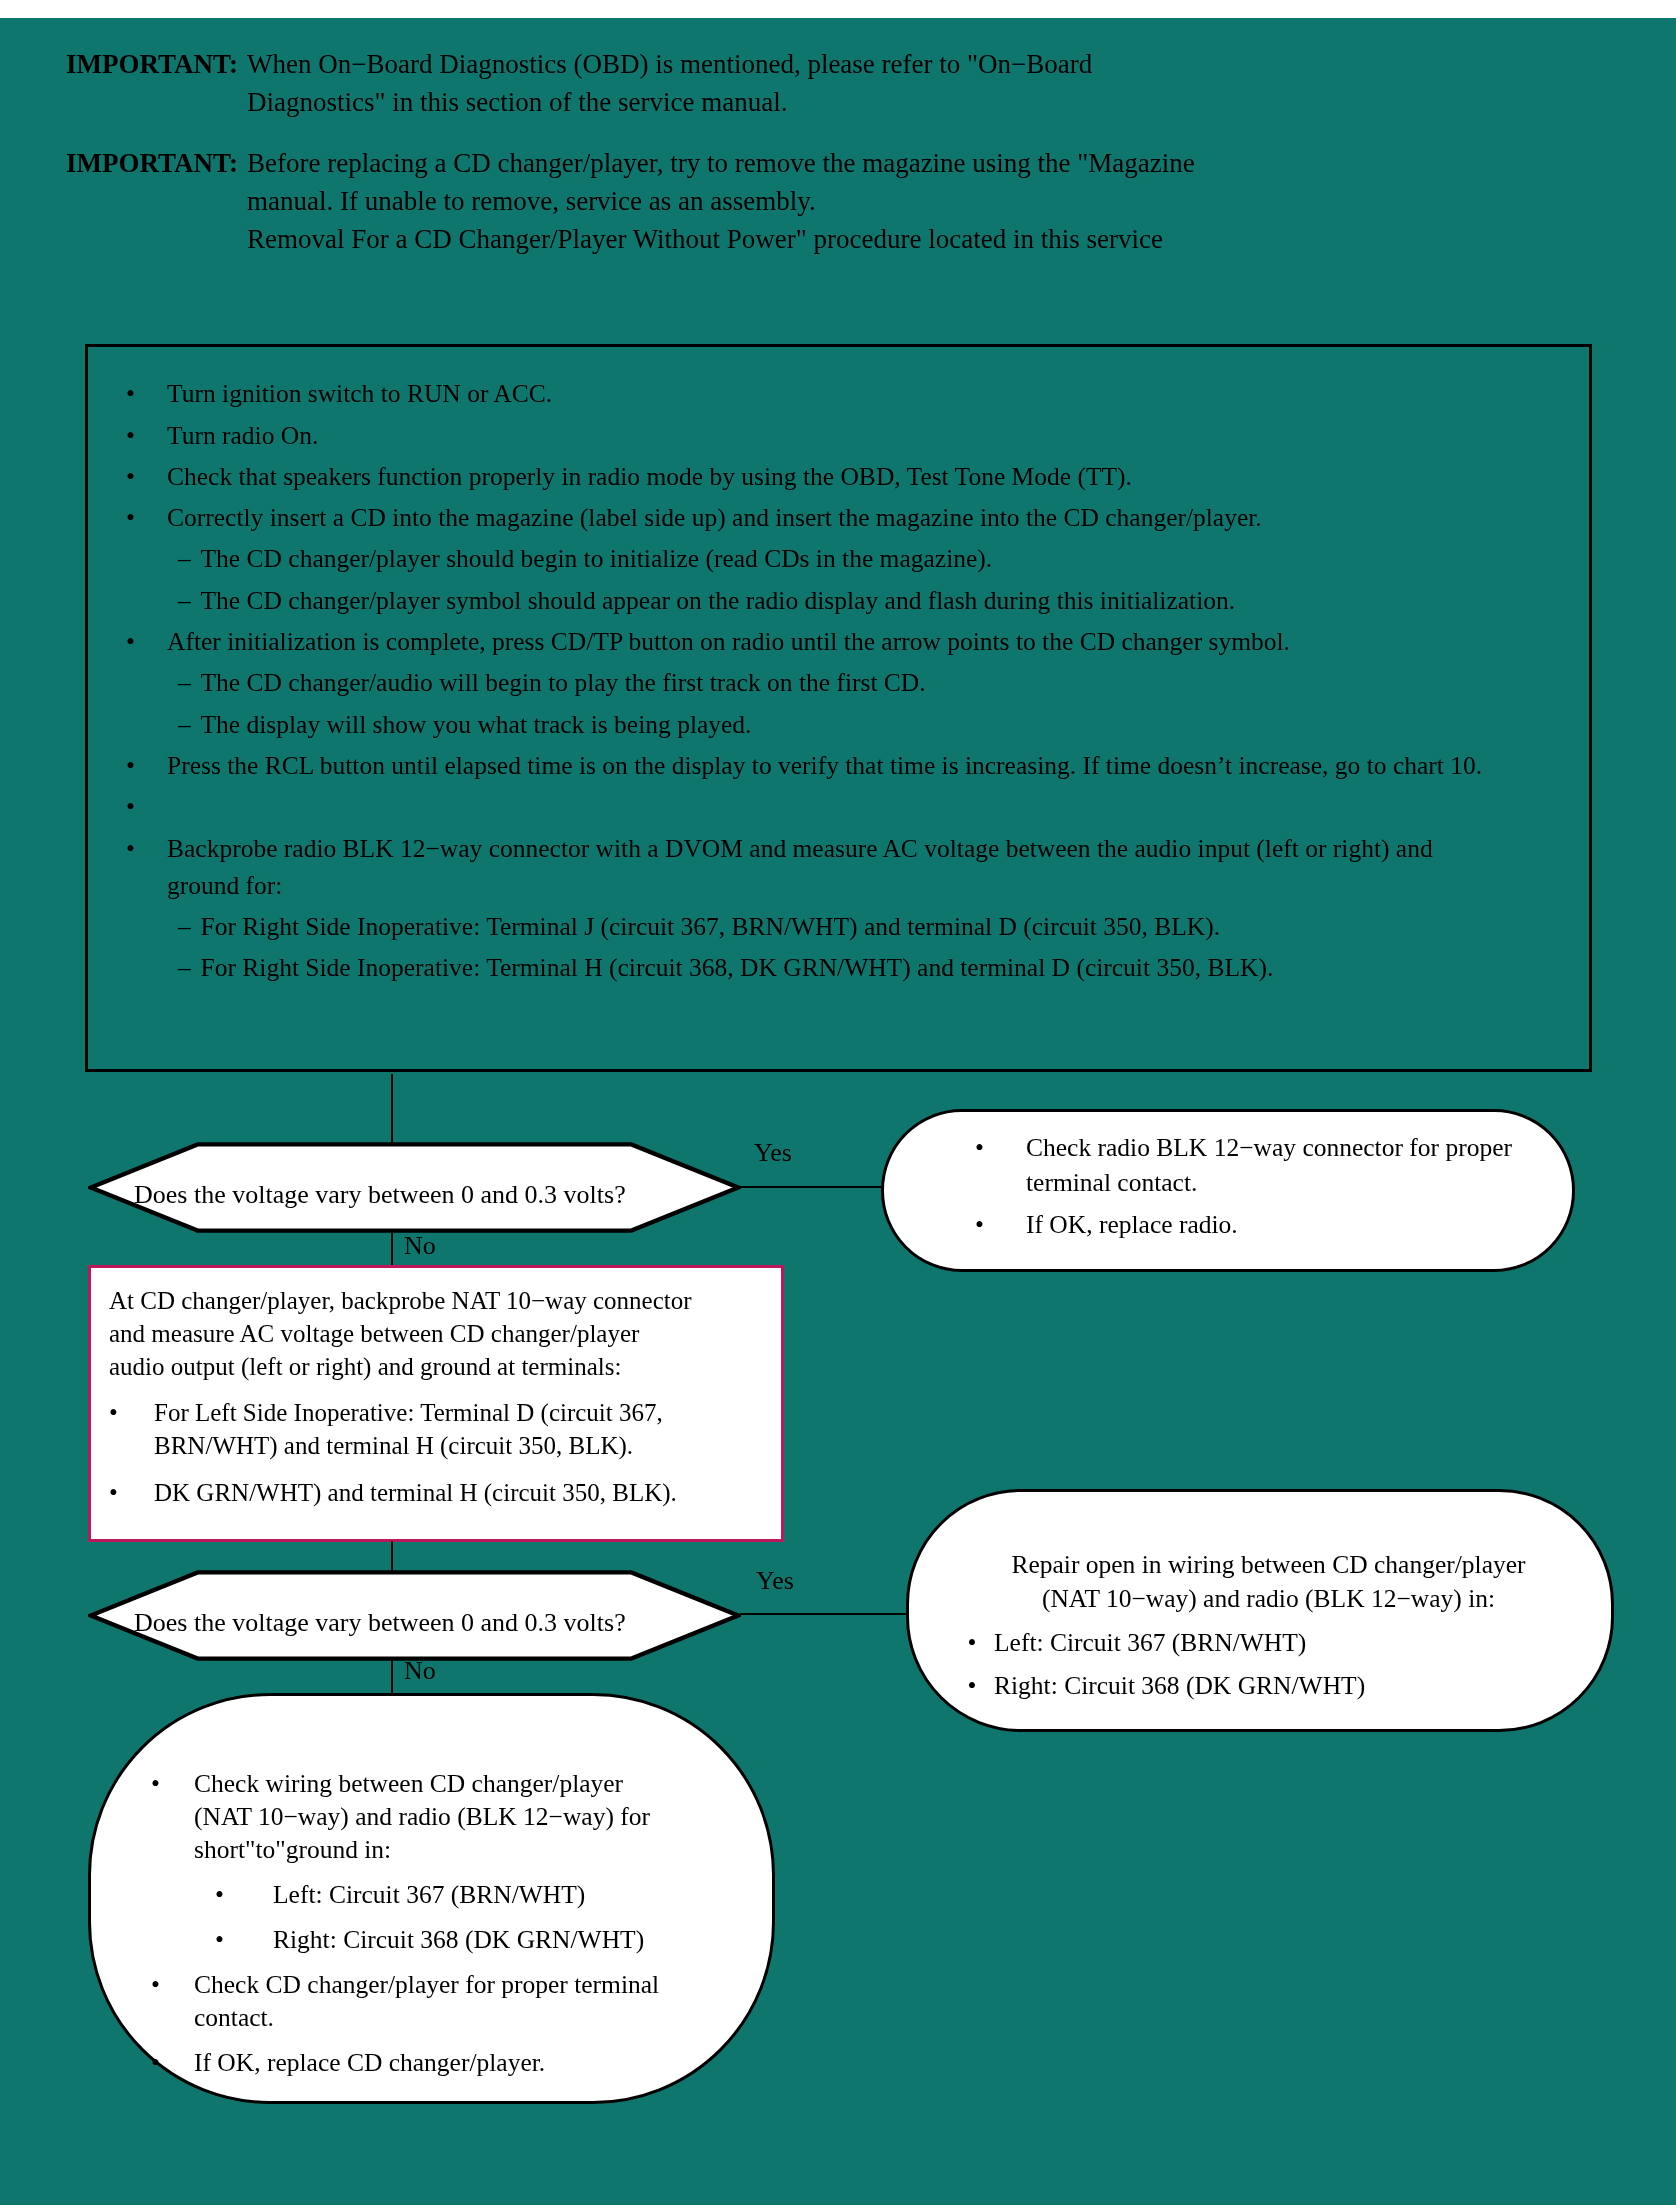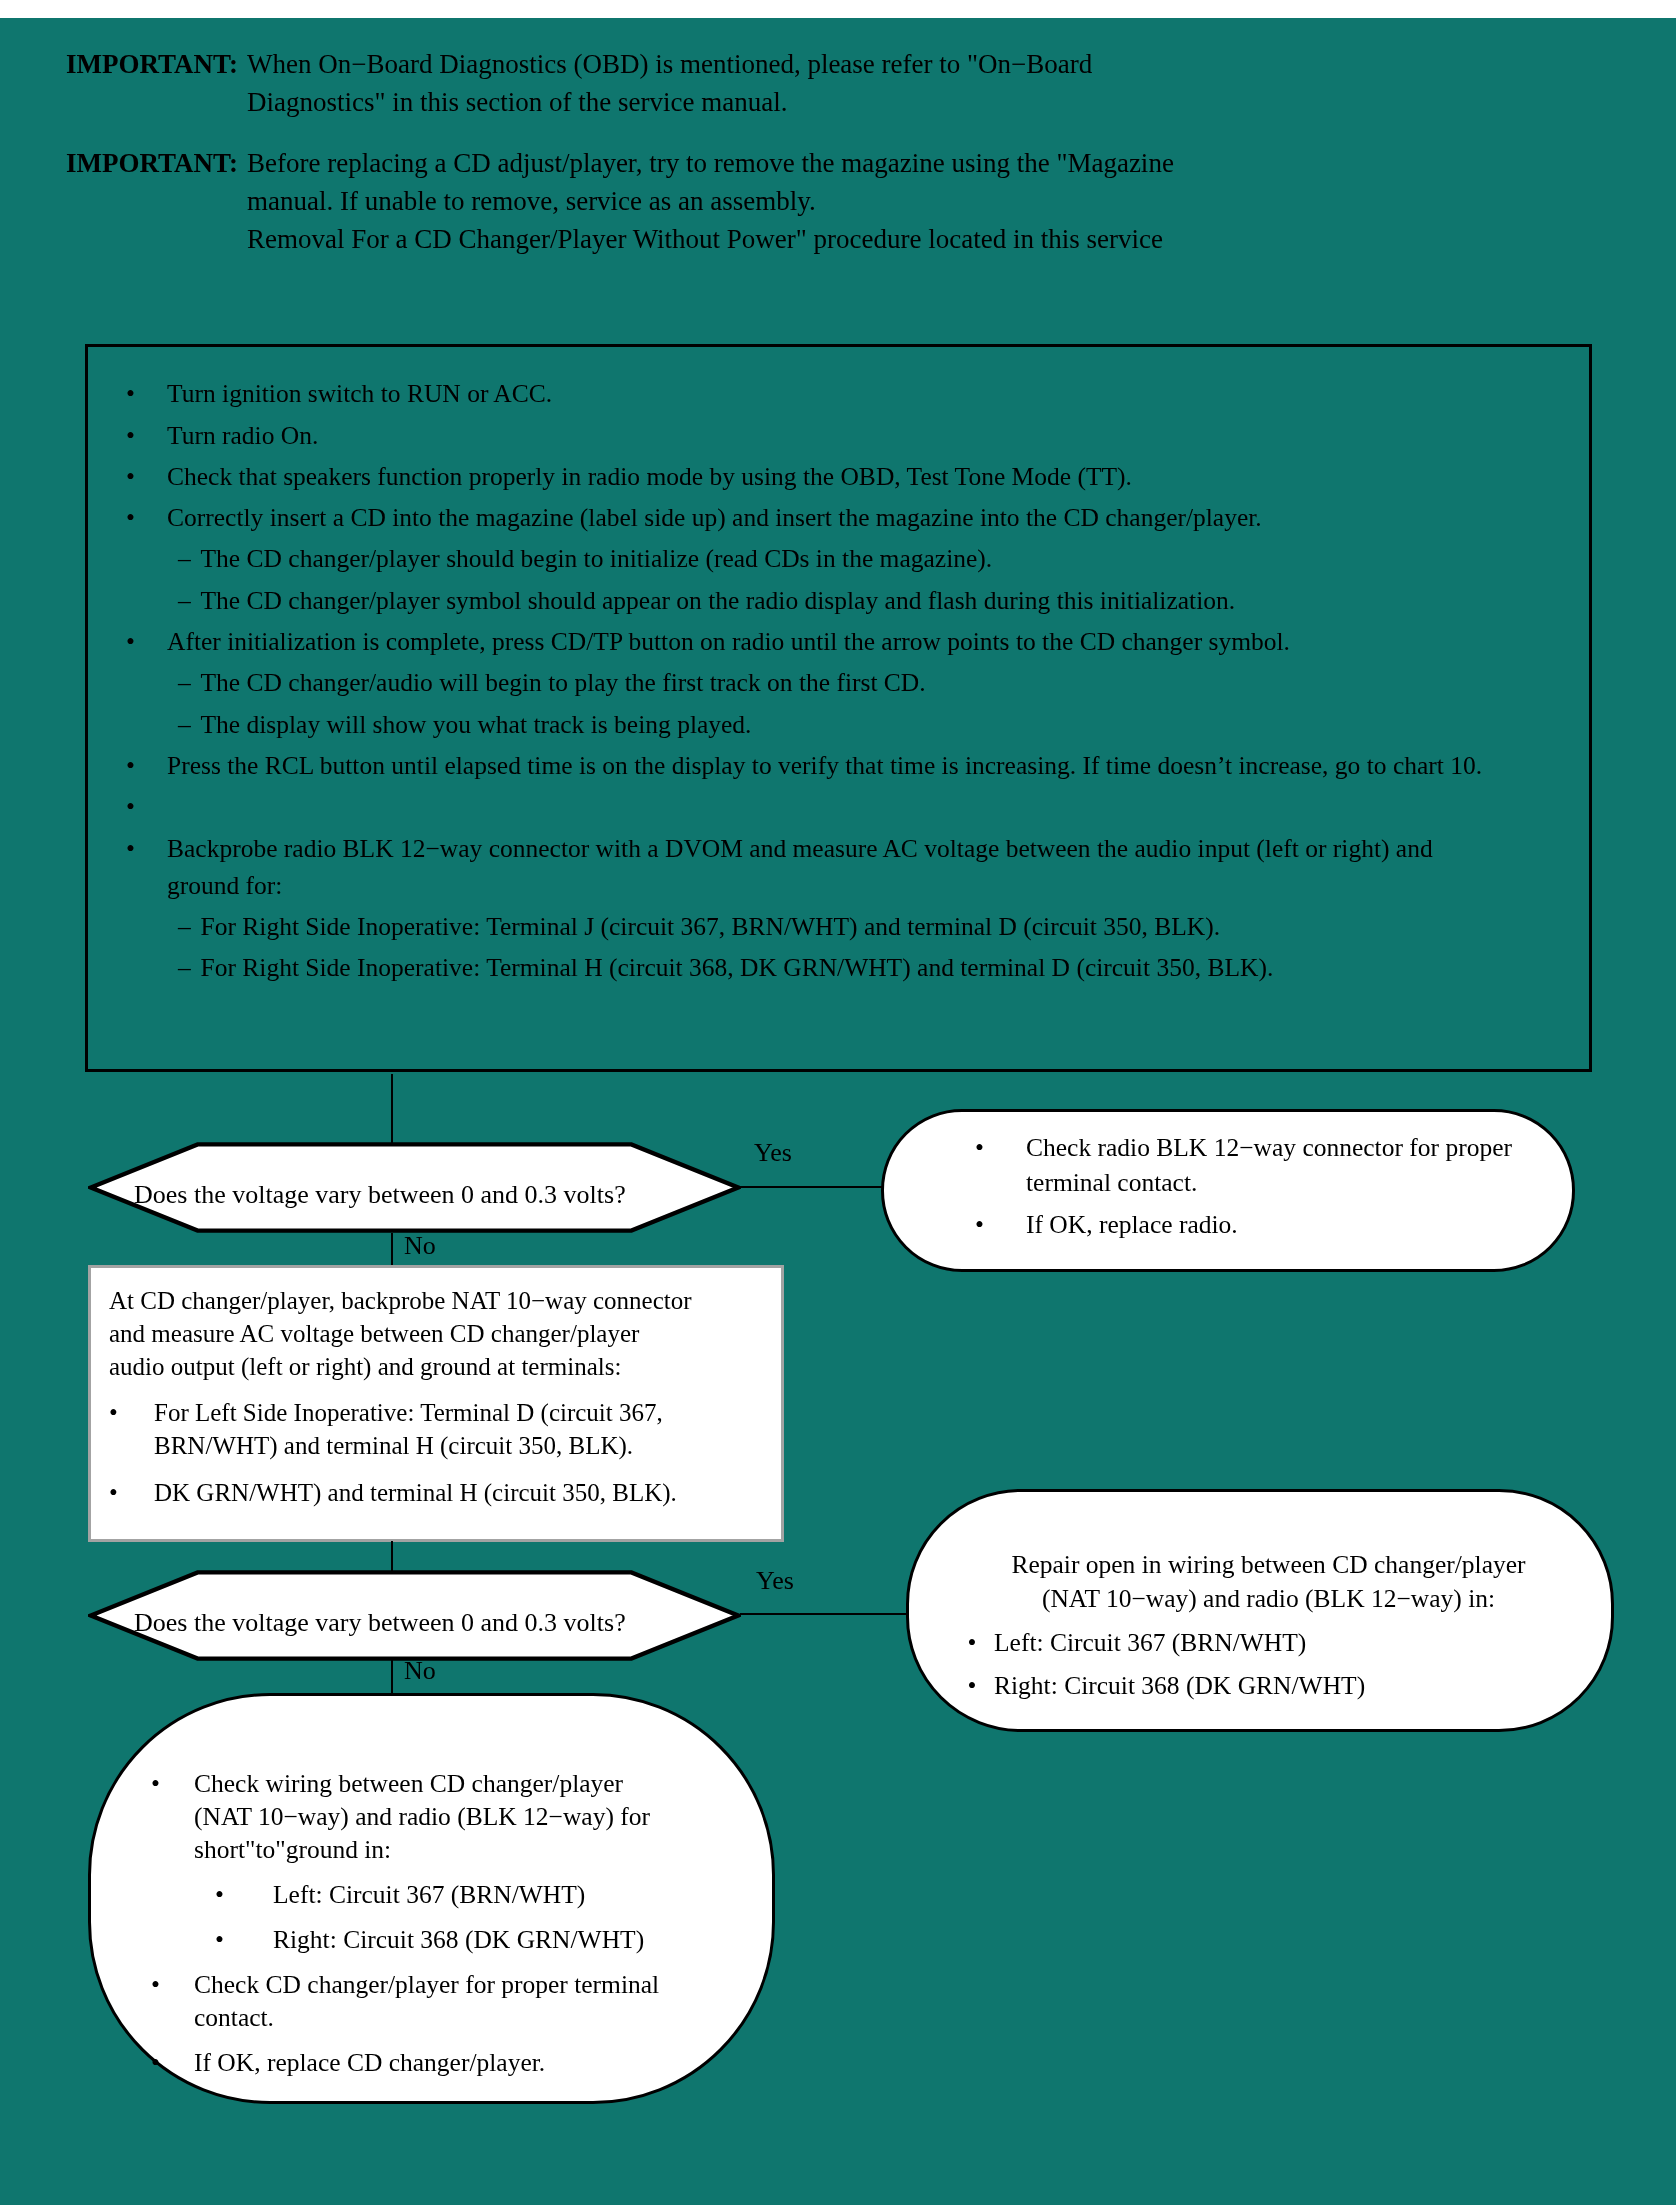--- a/index.html
+++ b/index.html
@@ -90,7 +90,7 @@
   <div class="notice" id="notice2">
     <div class="nlabel">IMPORTANT:</div>
     <div class="nbody">
-      <div class="line">Before replacing a CD adjust/player, try to remove the magazine using the "Magazine</div>
+      <div class="line">Before replacing a CD changer/player, try to remove the magazine using the "Magazine</div>
       <div class="line">manual.  If unable to remove, service as an assembly.</div>
       <div class="line">Removal For a CD Changer/Player Without Power" procedure located in this service</div>
     </div>

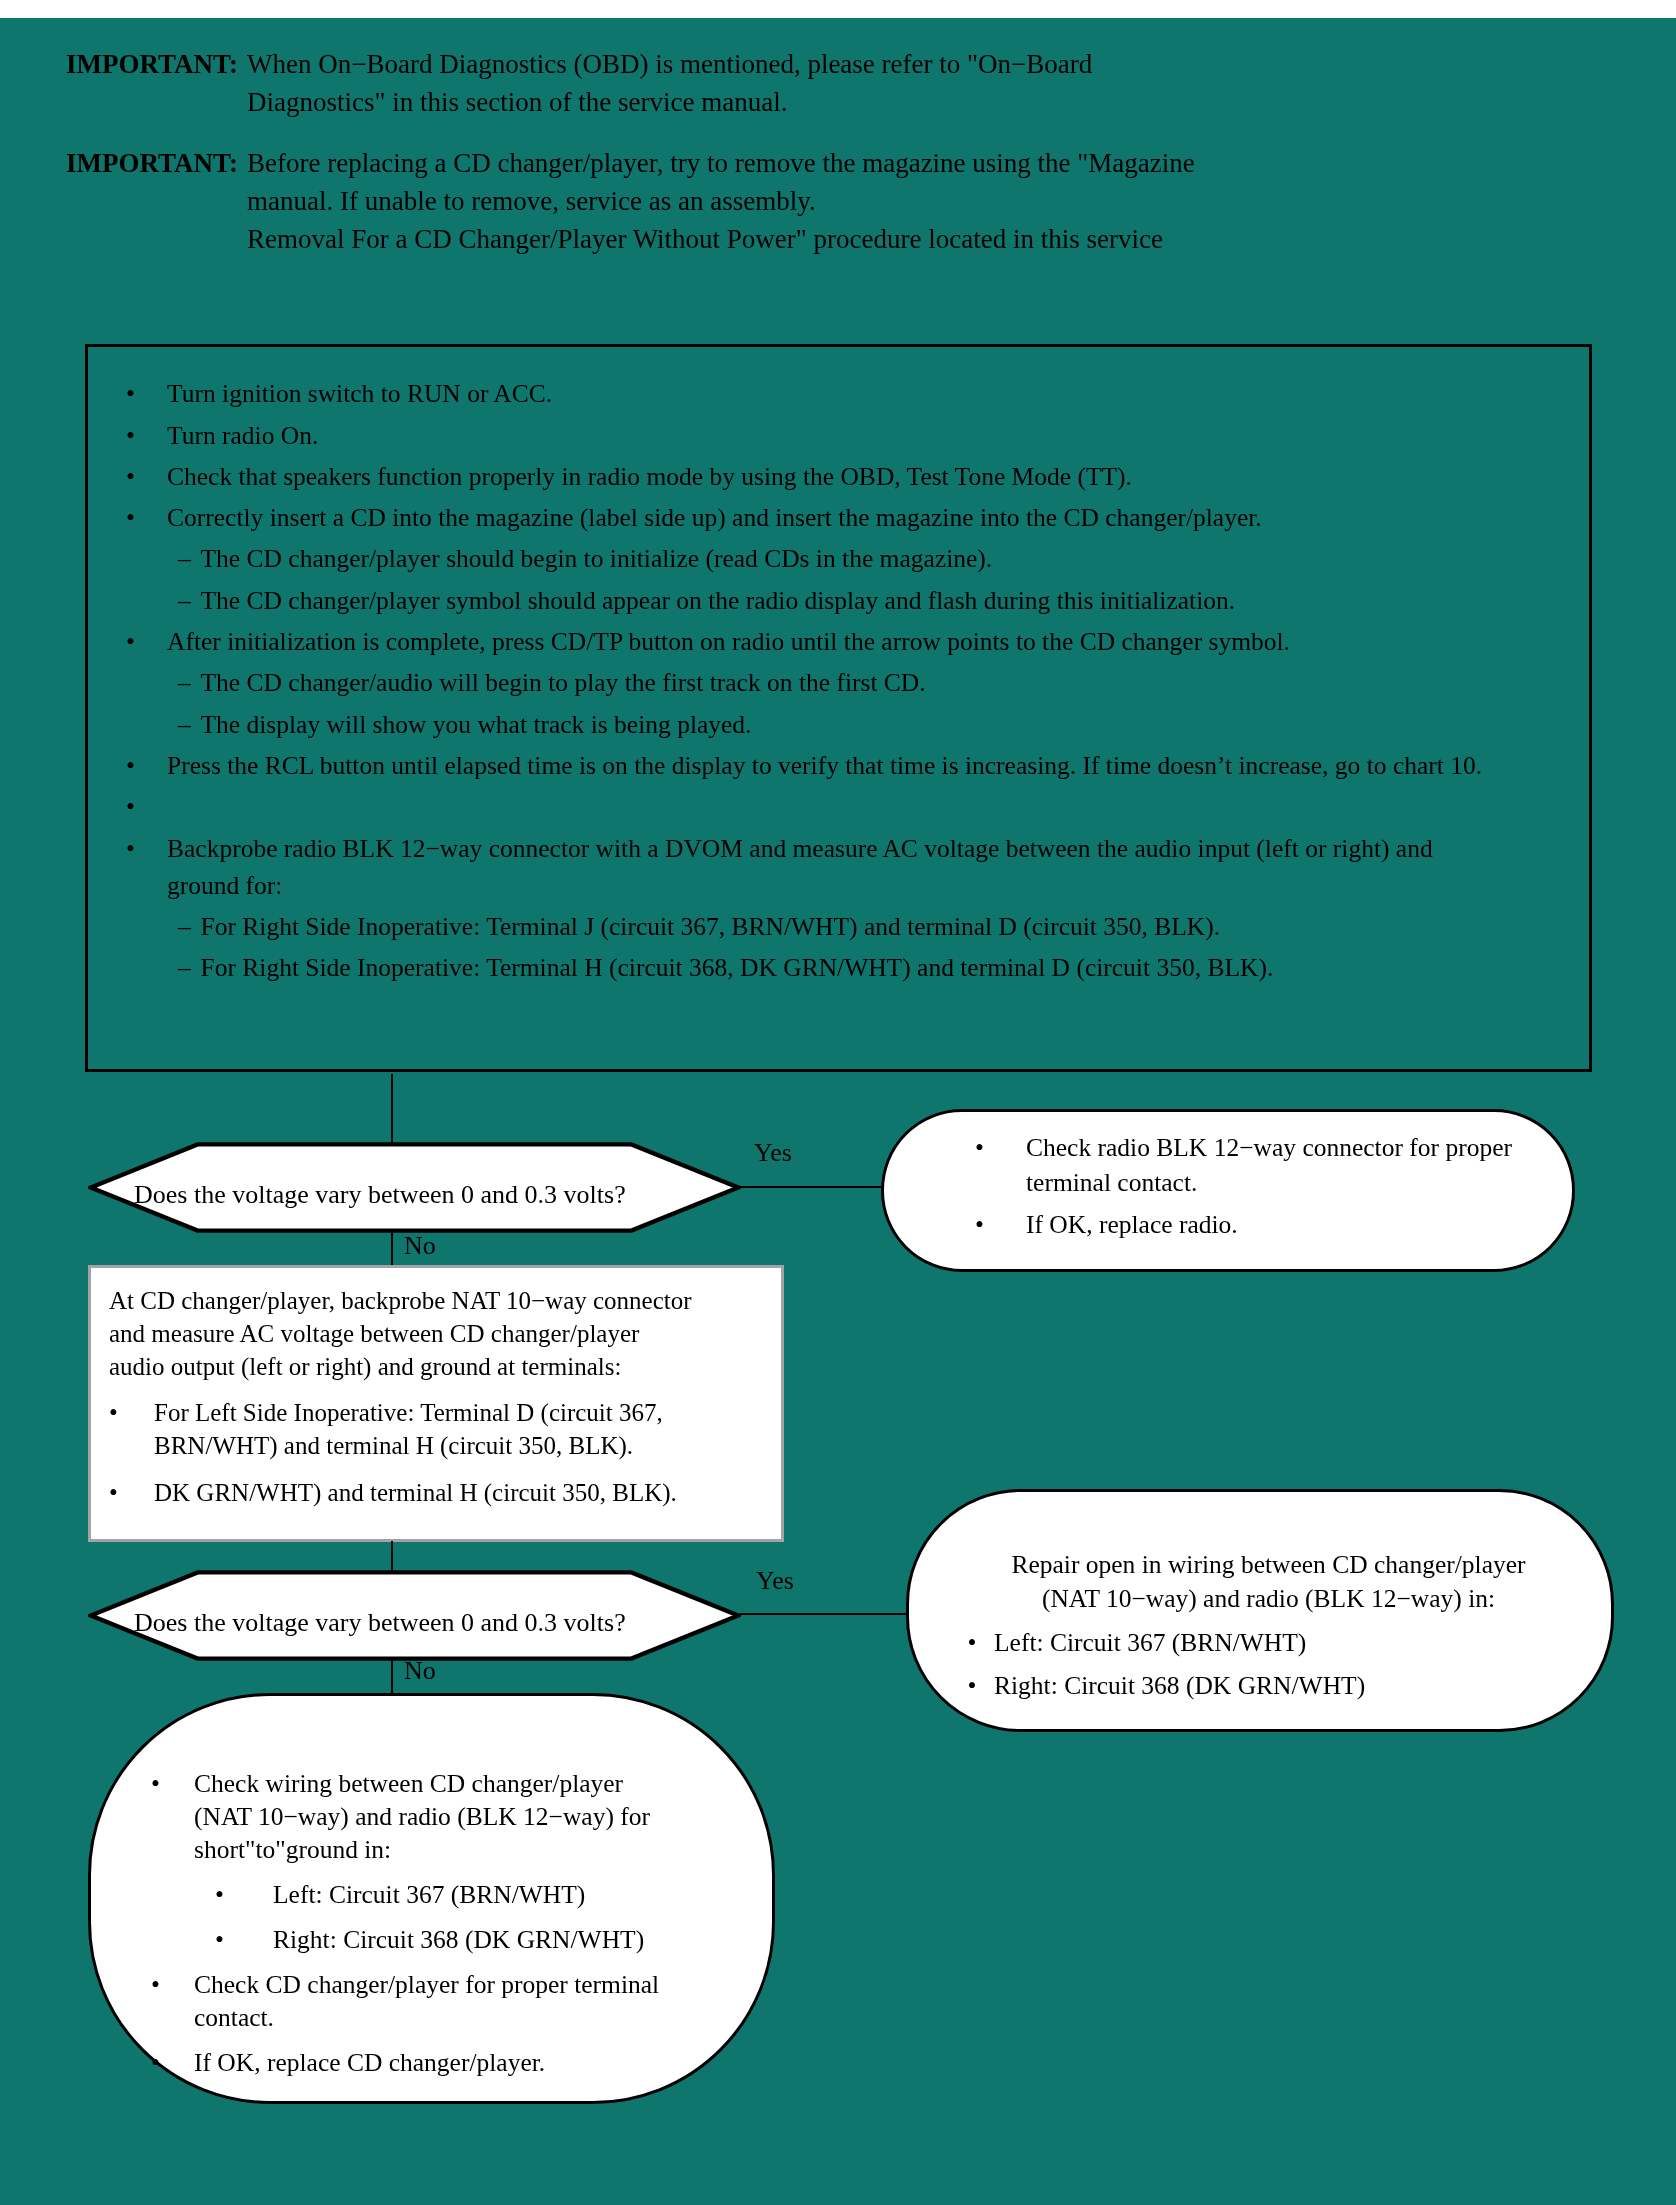--- a/index.html
+++ b/index.html
@@ -55,7 +55,7 @@
   #ellipse1 .pb{width:51px;flex:none;}
 
   #rect2{position:absolute;left:88px;top:1247px;width:696px;height:277px;
-         border:3px solid #a3a3a3;box-sizing:border-box;background:#fff;
+         border:3px solid #be185d;box-sizing:border-box;background:#fff;
          padding:16px 12px 0 18px;font-size:25px;line-height:33px;}
   #rect2 .erow{display:flex;margin-top:13.4px;}
   #rect2 .pb{width:45px;flex:none;}

